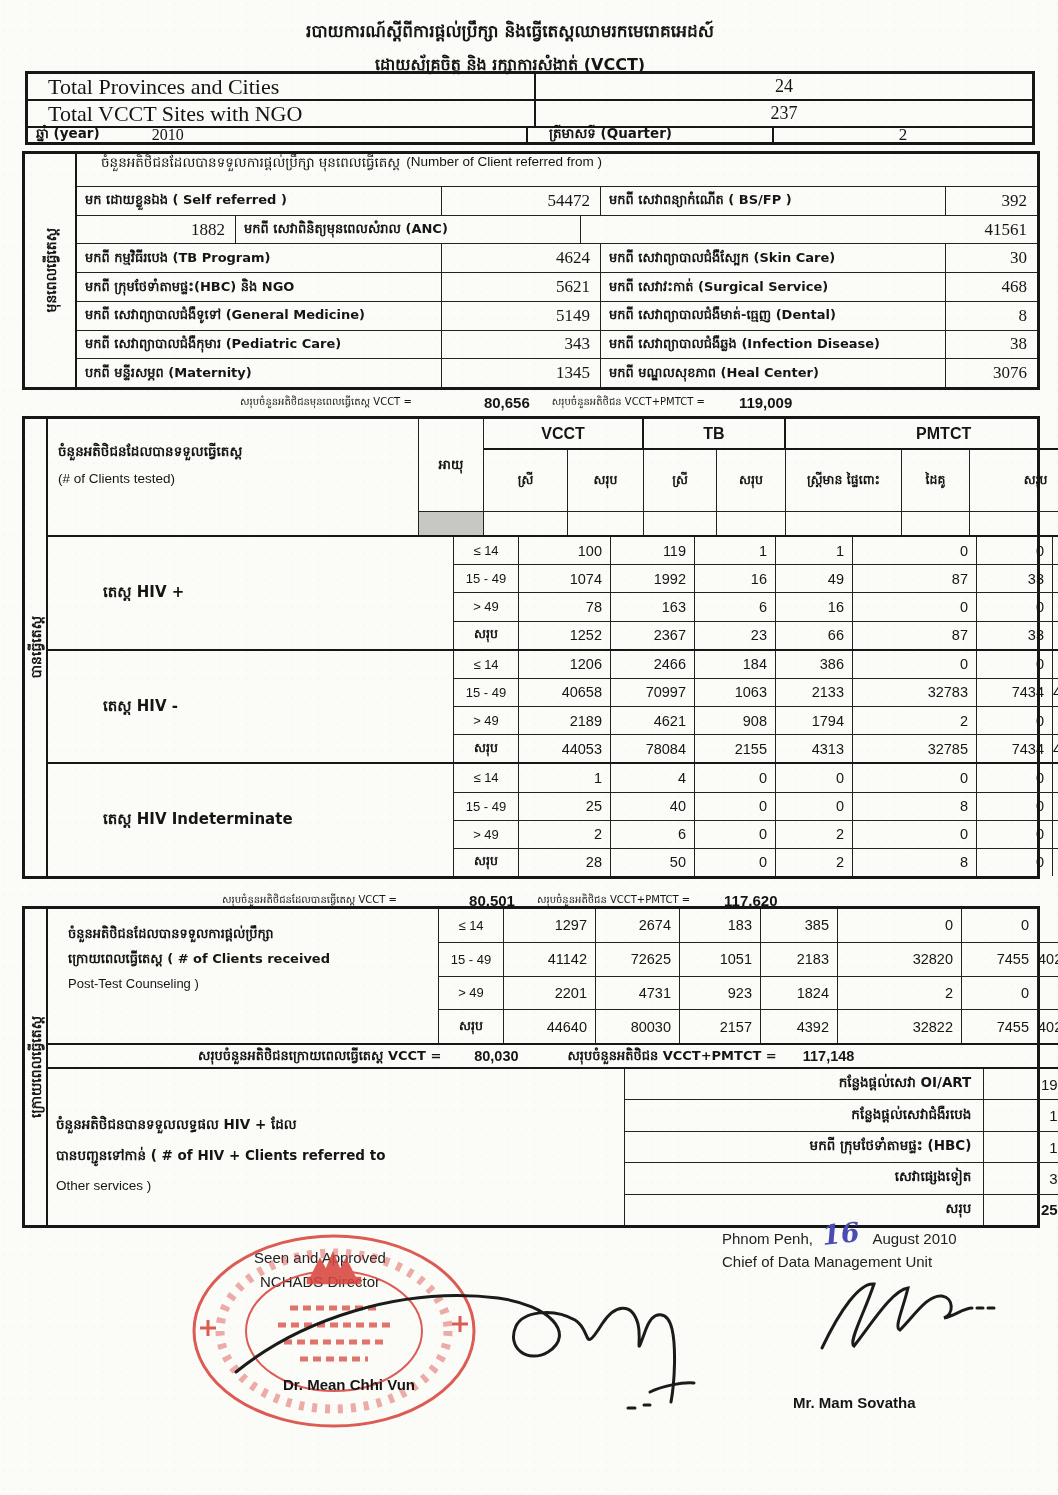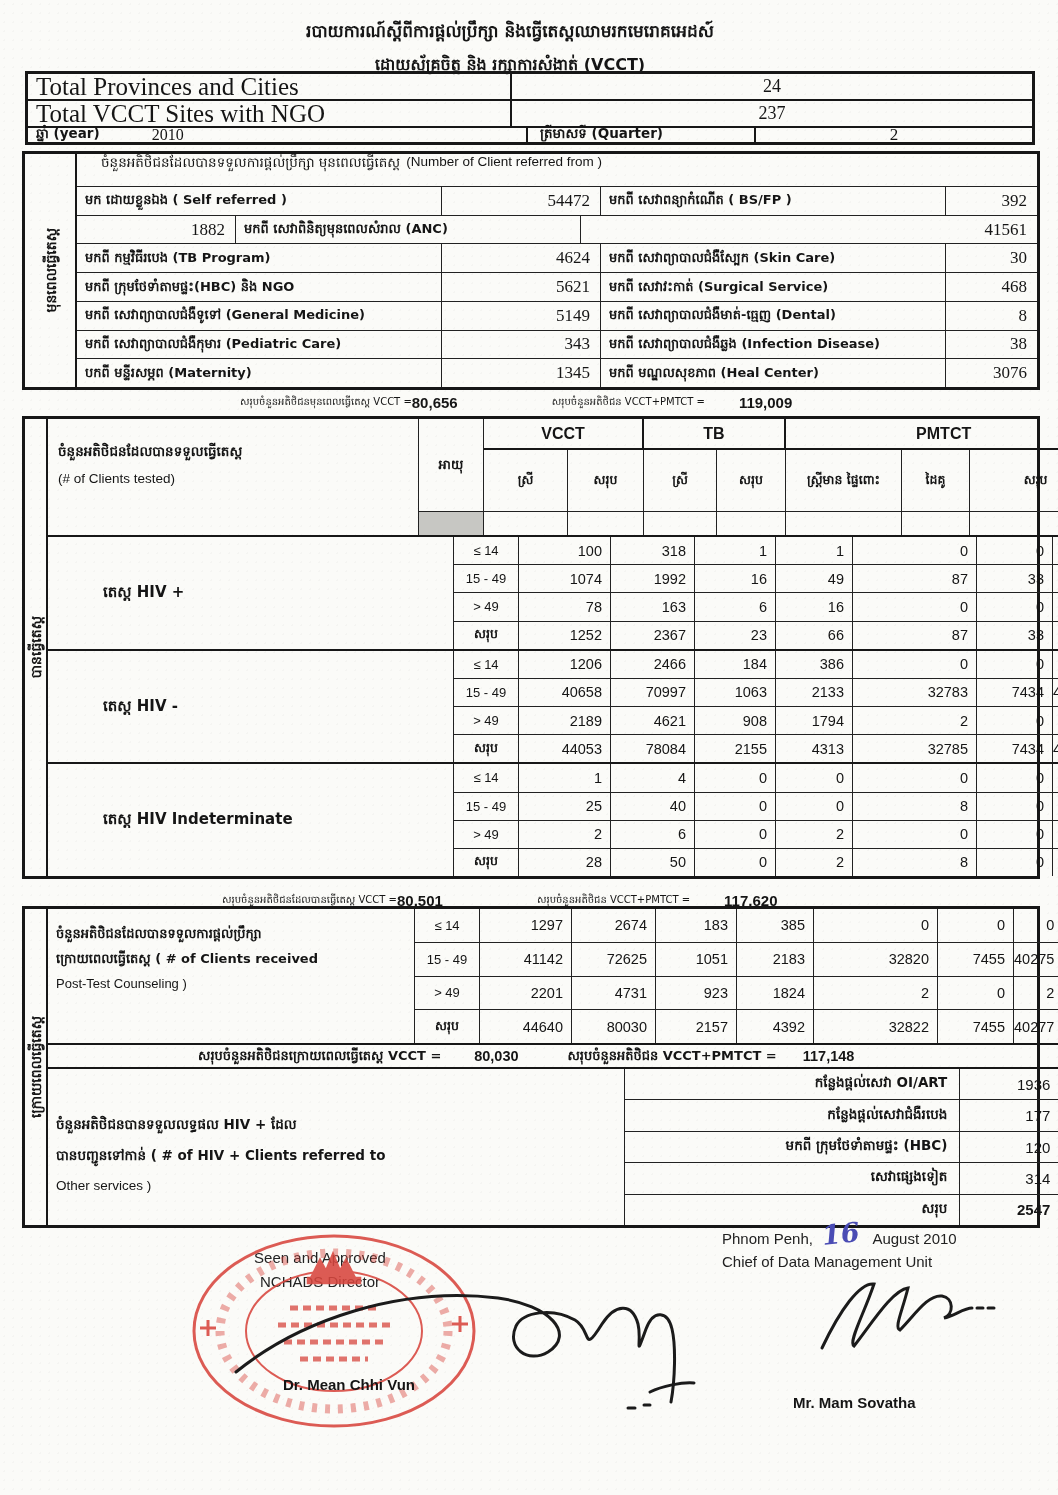--- a/index.html
+++ b/index.html
@@ -19,7 +19,7 @@
   .htbl{left:25px;top:71px;width:1010px;border:3px solid #171717;box-sizing:border-box;background:transparent}
   .hrow{display:flex;height:25px;border-bottom:2px solid #171717;align-items:stretch}
   .hrow:last-child{border-bottom:none;height:14px}
-  .hl{width:466px;border-right:2px solid #171717;padding:1px 8px;font-size:25px;display:flex;align-items:center}
+  .hl{width:466px;border-right:2px solid #171717;padding:1px 20px;font-size:22px;display:flex;align-items:center}
   .hv{flex:1;display:flex;align-items:center;justify-content:center;font-size:18px}
   .hy{width:482px;border-right:2px solid #171717;display:flex;align-items:center;padding:0 8px;font-size:13.5px;font-weight:bold}
   .hy .yv{font-family:"Liberation Serif",serif;font-weight:normal;font-size:16px;margin-left:52px}

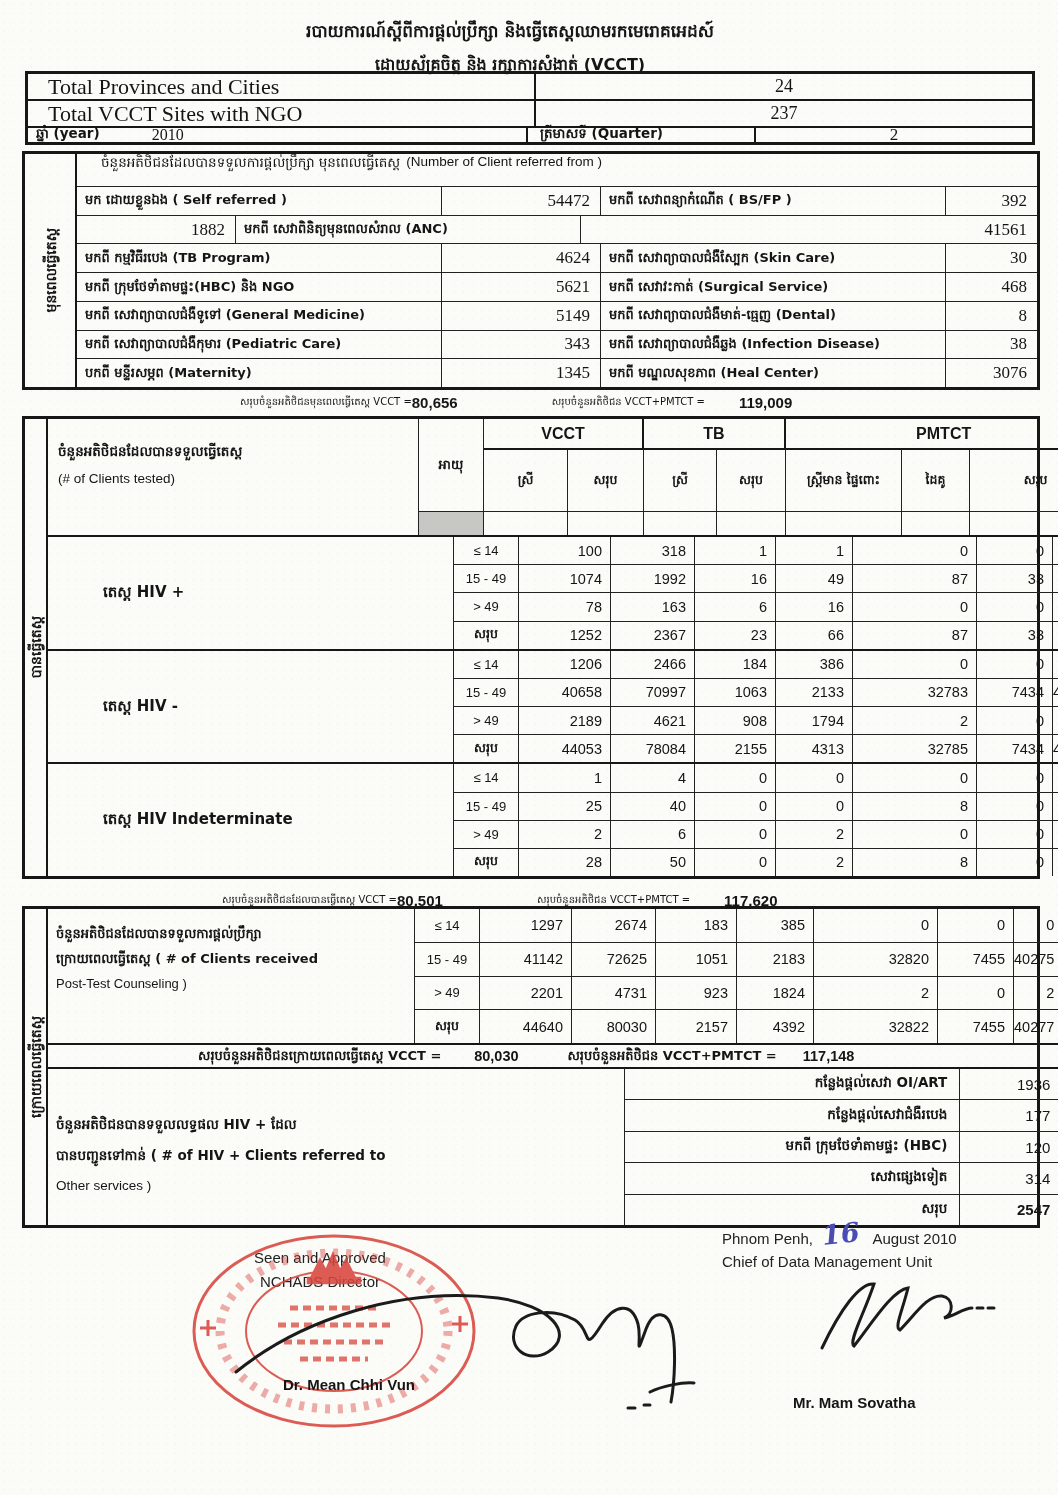--- a/index.html
+++ b/index.html
@@ -23,7 +23,7 @@
   .hv{flex:1;display:flex;align-items:center;justify-content:center;font-size:18px}
   .hy{width:482px;border-right:2px solid #171717;display:flex;align-items:center;padding:0 8px;font-size:13.5px;font-weight:bold}
   .hy .yv{font-family:"Liberation Serif",serif;font-weight:normal;font-size:16px;margin-left:52px}
-  .hq{width:202px;border-right:2px solid #171717;display:flex;align-items:center;padding:0 12px;font-size:13.5px;font-weight:bold}
+  .hq{width:202px;border-right:2px solid #171717;display:flex;align-items:center;padding:0 21px;font-size:13.5px;font-weight:bold}
   .hqv{flex:1;display:flex;align-items:center;justify-content:center;font-size:17px}
 
   

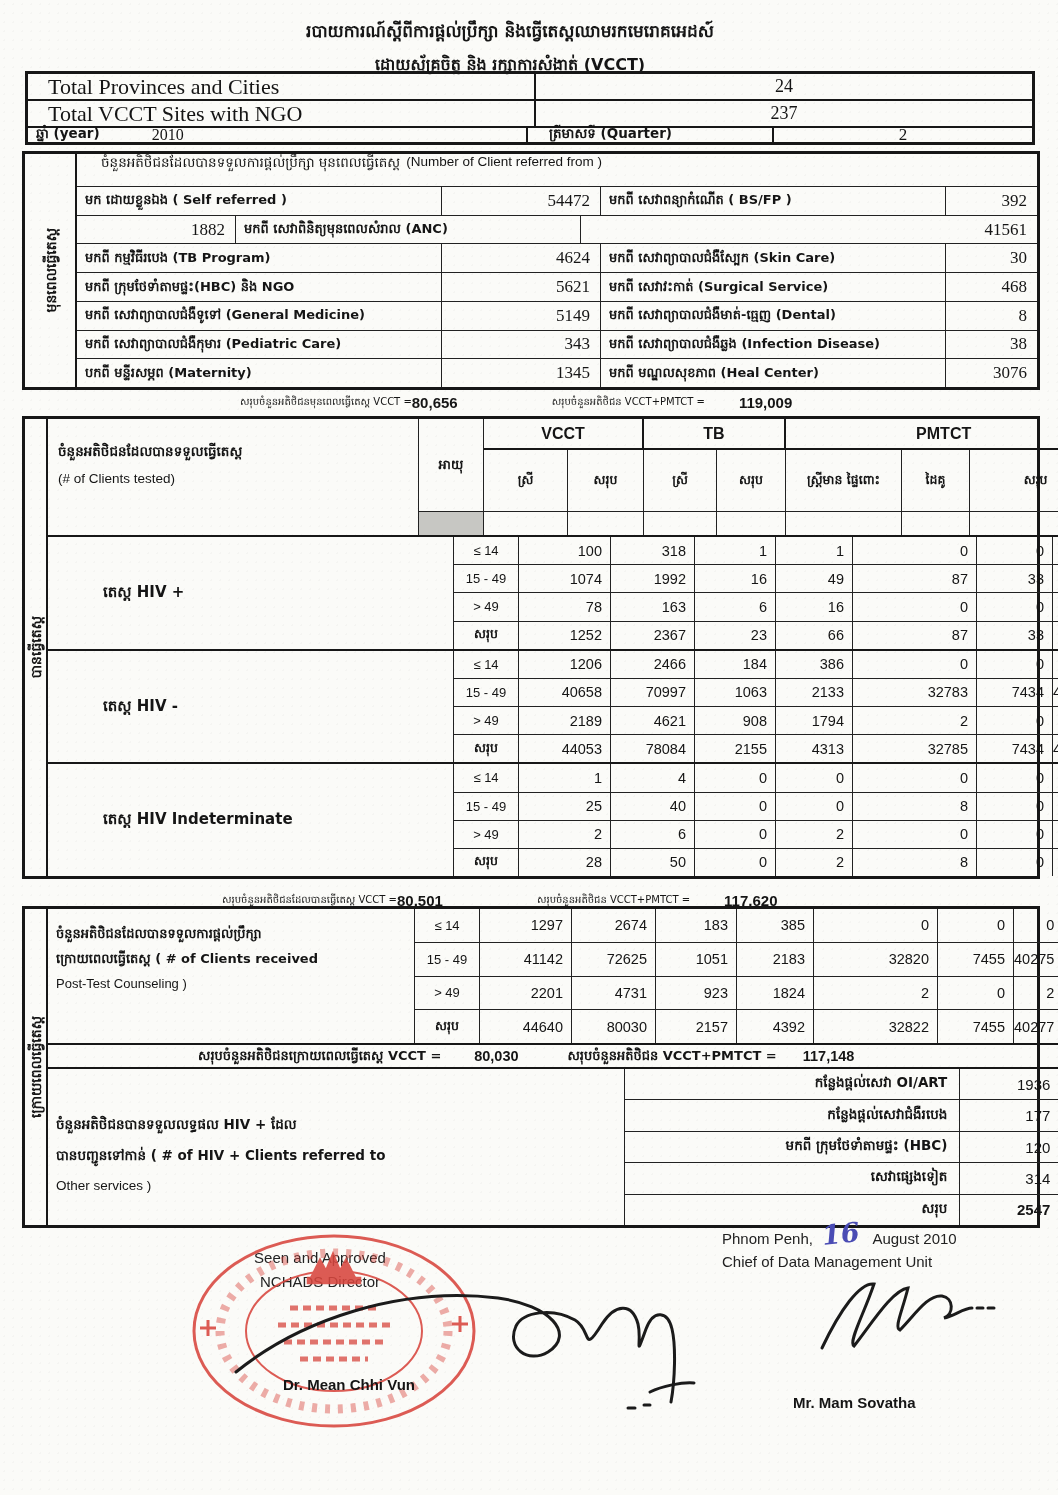--- a/index.html
+++ b/index.html
@@ -49,7 +49,7 @@
   .sum .val{font-family:"Liberation Sans",sans-serif;font-size:15px;font-weight:bold}
   .sumabs{left:22px;width:1018px}
   .sl1{margin-left:218px}
-  .sv1{width:118px;text-align:left}
+  .sv1{width:118px;text-align:right}
   .sl2{margin-left:22px}
   .sv2{margin-left:34px}
 

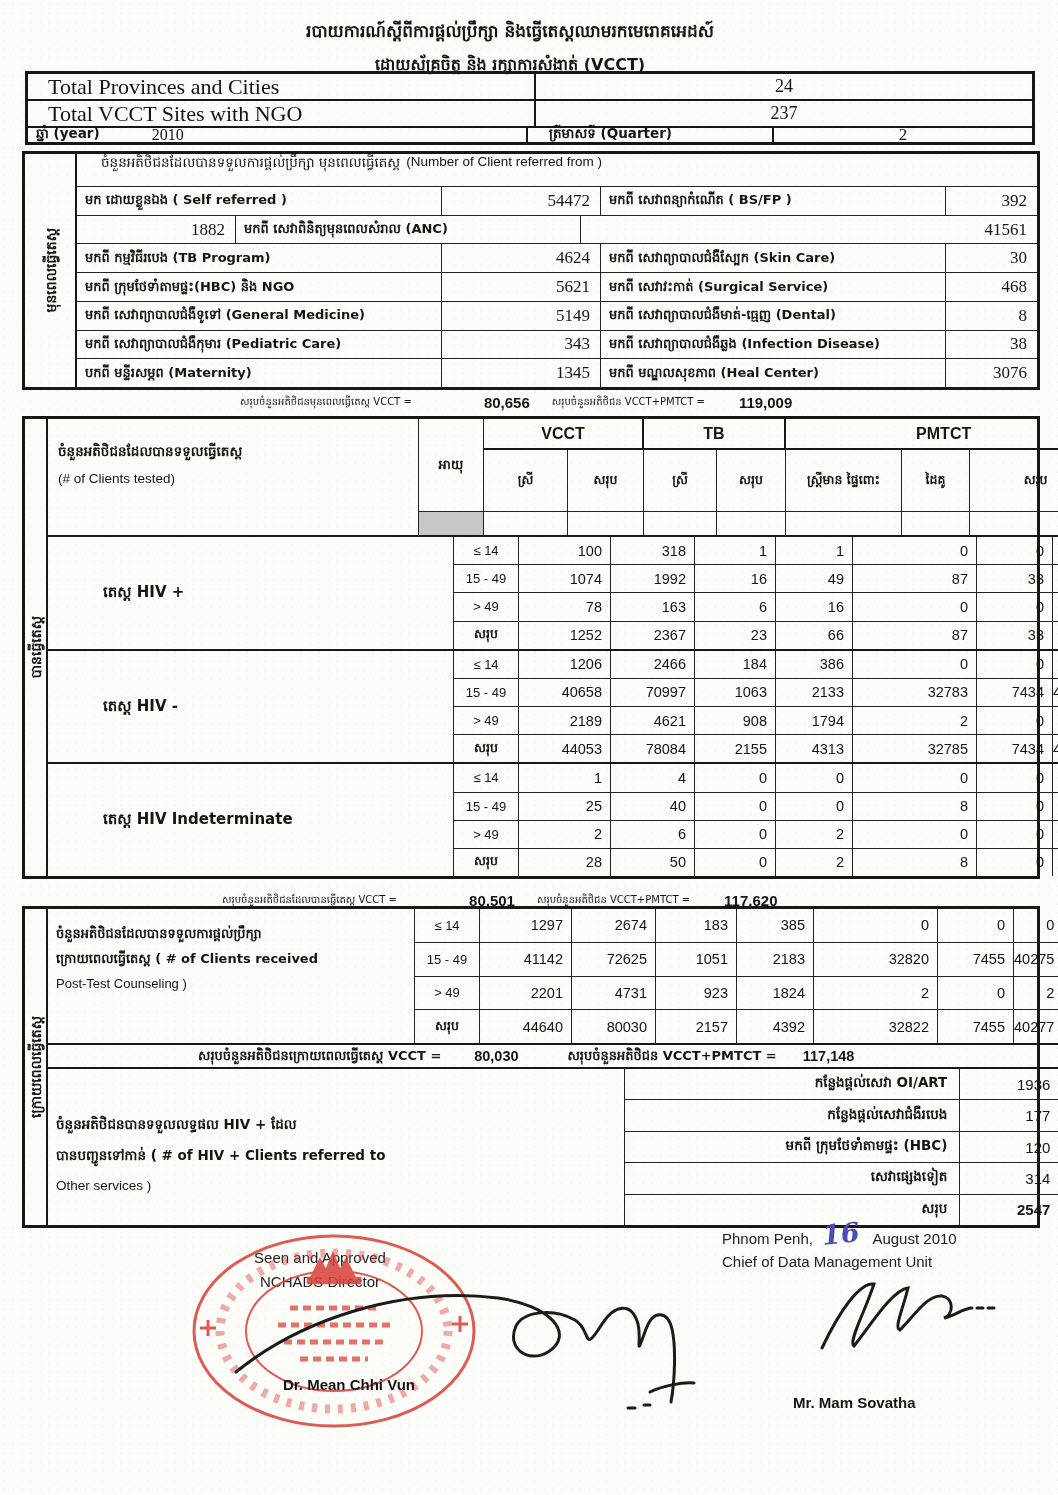--- a/index.html
+++ b/index.html
@@ -254,7 +254,7 @@
           <div class="drow">
             <div class="dc ca">≤ 14</div>
             <div class="dc w0">100</div>
-            <div class="dc w1">318</div>
+            <div class="dc w1">119</div>
             <div class="dc w2">1</div>
             <div class="dc w3">1</div>
             <div class="dc w4">0</div>

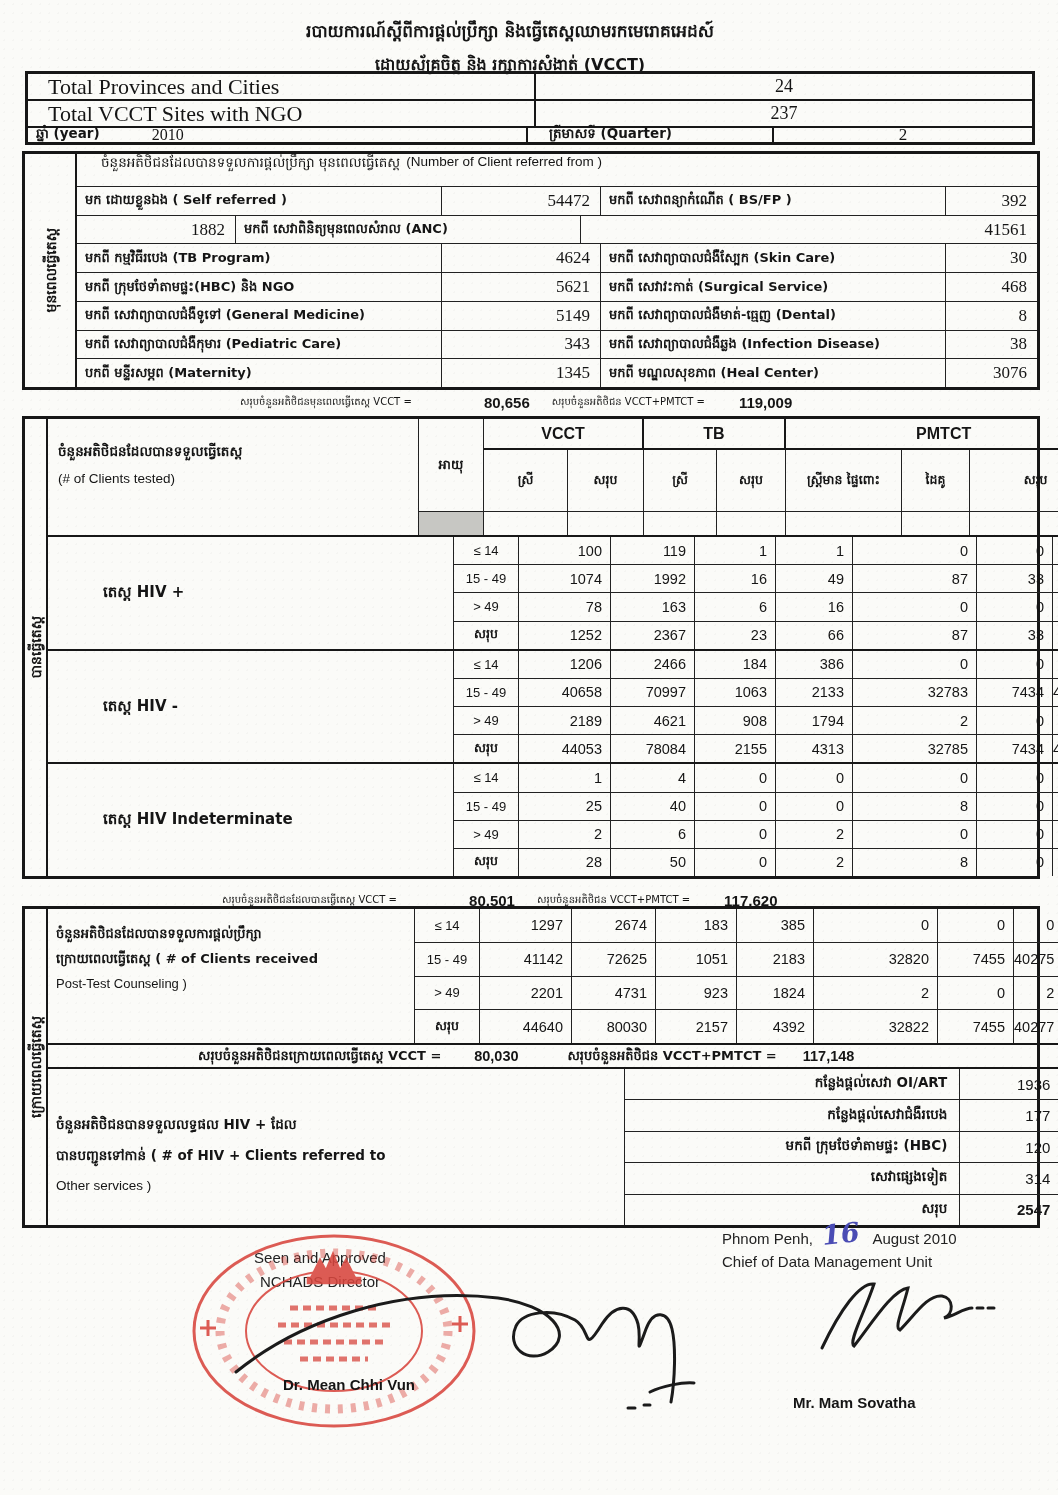--- a/index.html
+++ b/index.html
@@ -88,7 +88,7 @@
   .box3{left:22px;top:906px;width:1018px;height:322px}
   .b3r{flex:1;display:flex;flex-direction:column}
   .t3{height:134px;display:flex;border-bottom:2px solid #171717}
-  .t3lab{width:350px;border-right:1px solid #222;padding:12px 8px 0;font-size:13px;line-height:25px}
+  .t3lab{width:350px;border-right:1px solid #222;padding:12px 20px 0;font-size:13px;line-height:25px}
   .t3lab .k{font-weight:bold}
   .t3rows{flex:1;display:flex;flex-direction:column}
   .sumband{height:22px;border-bottom:2px solid #171717;display:flex;align-items:center}

